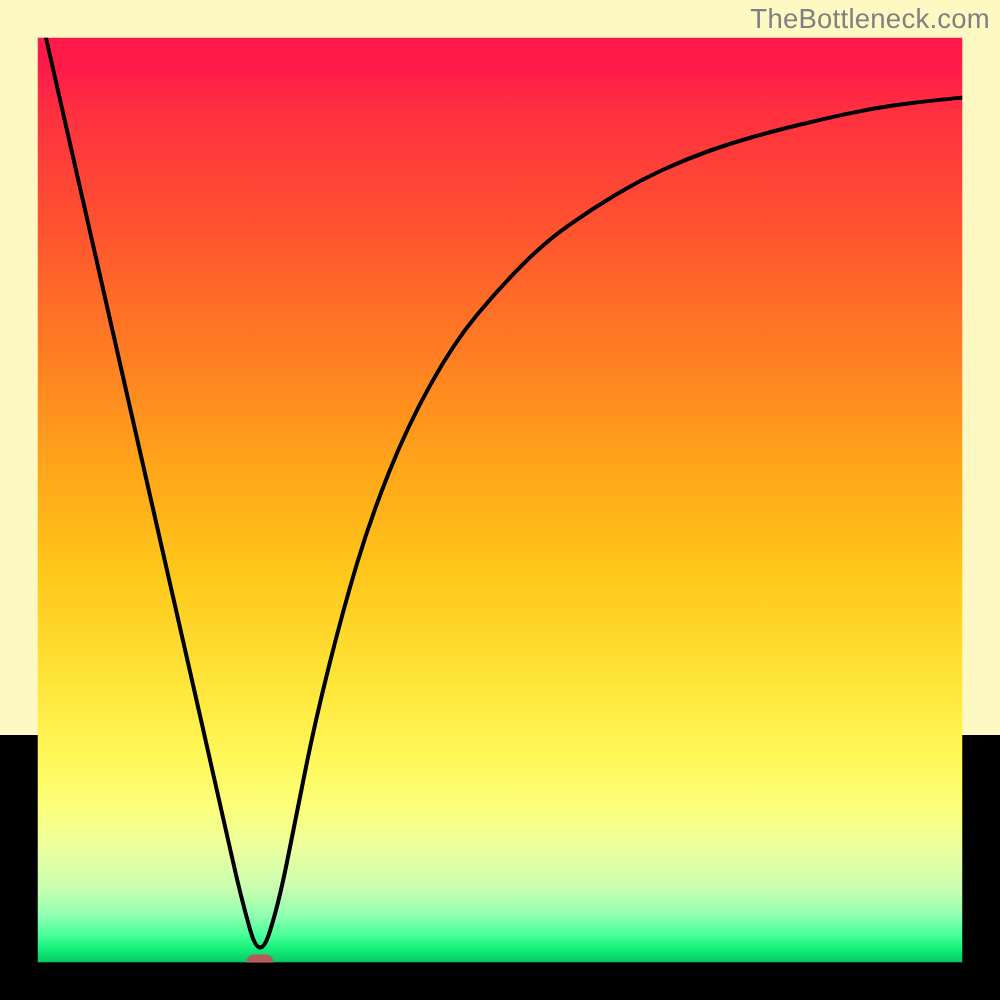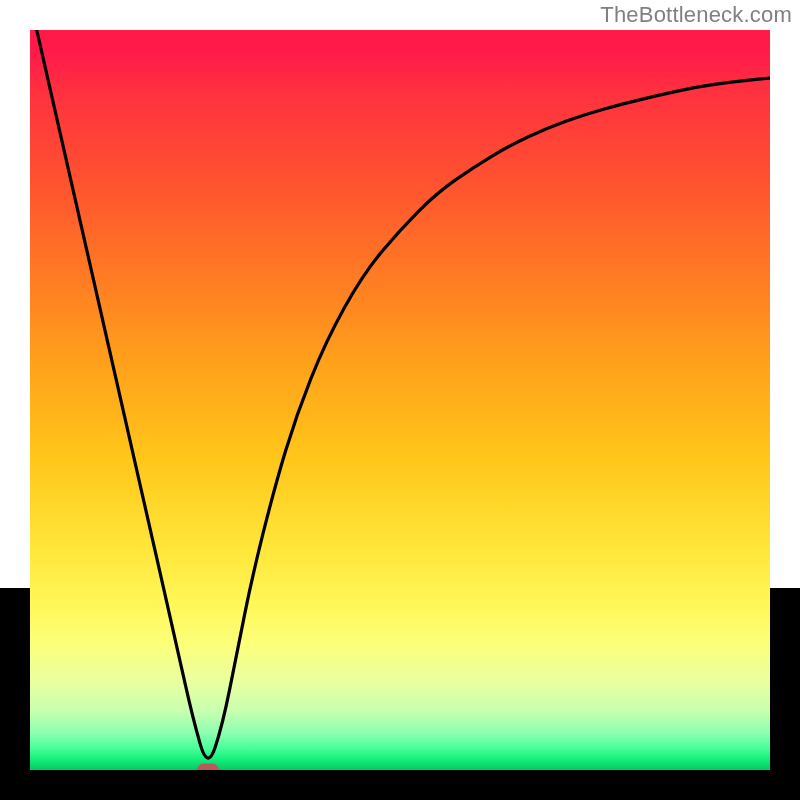--- a/index.html
+++ b/index.html
@@ -15,7 +15,7 @@
     position: relative;
     width: 800px;
     height: 588px;
-    background: #ffffff;
+    background: #fef9c3;
   }
   .watermark {
     position: absolute;

